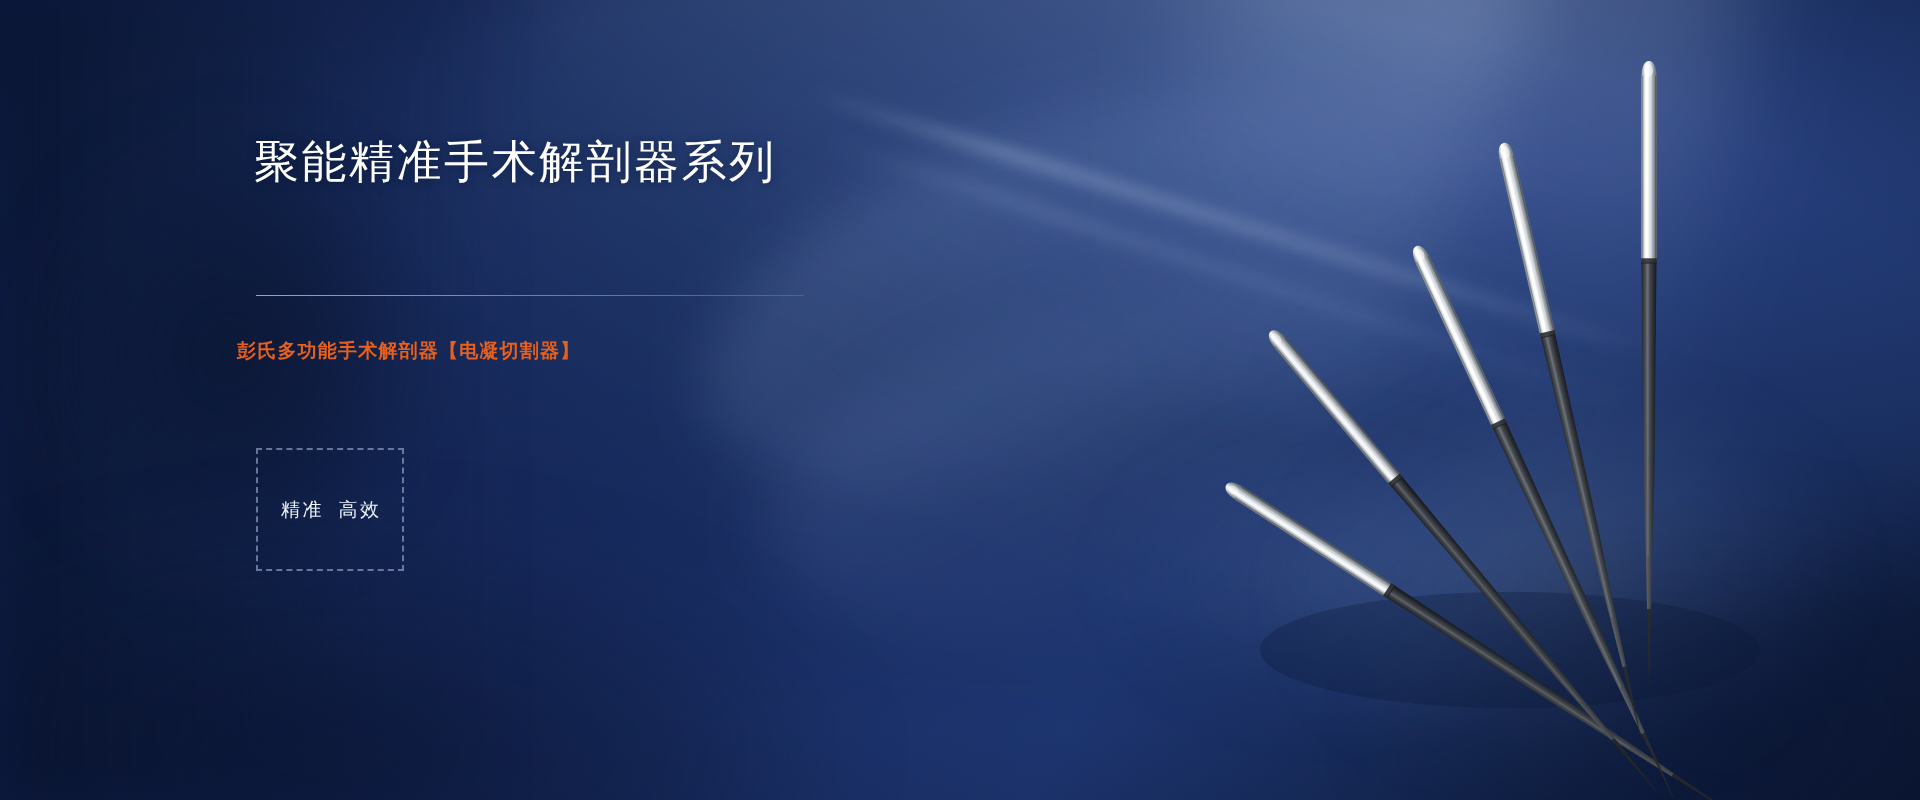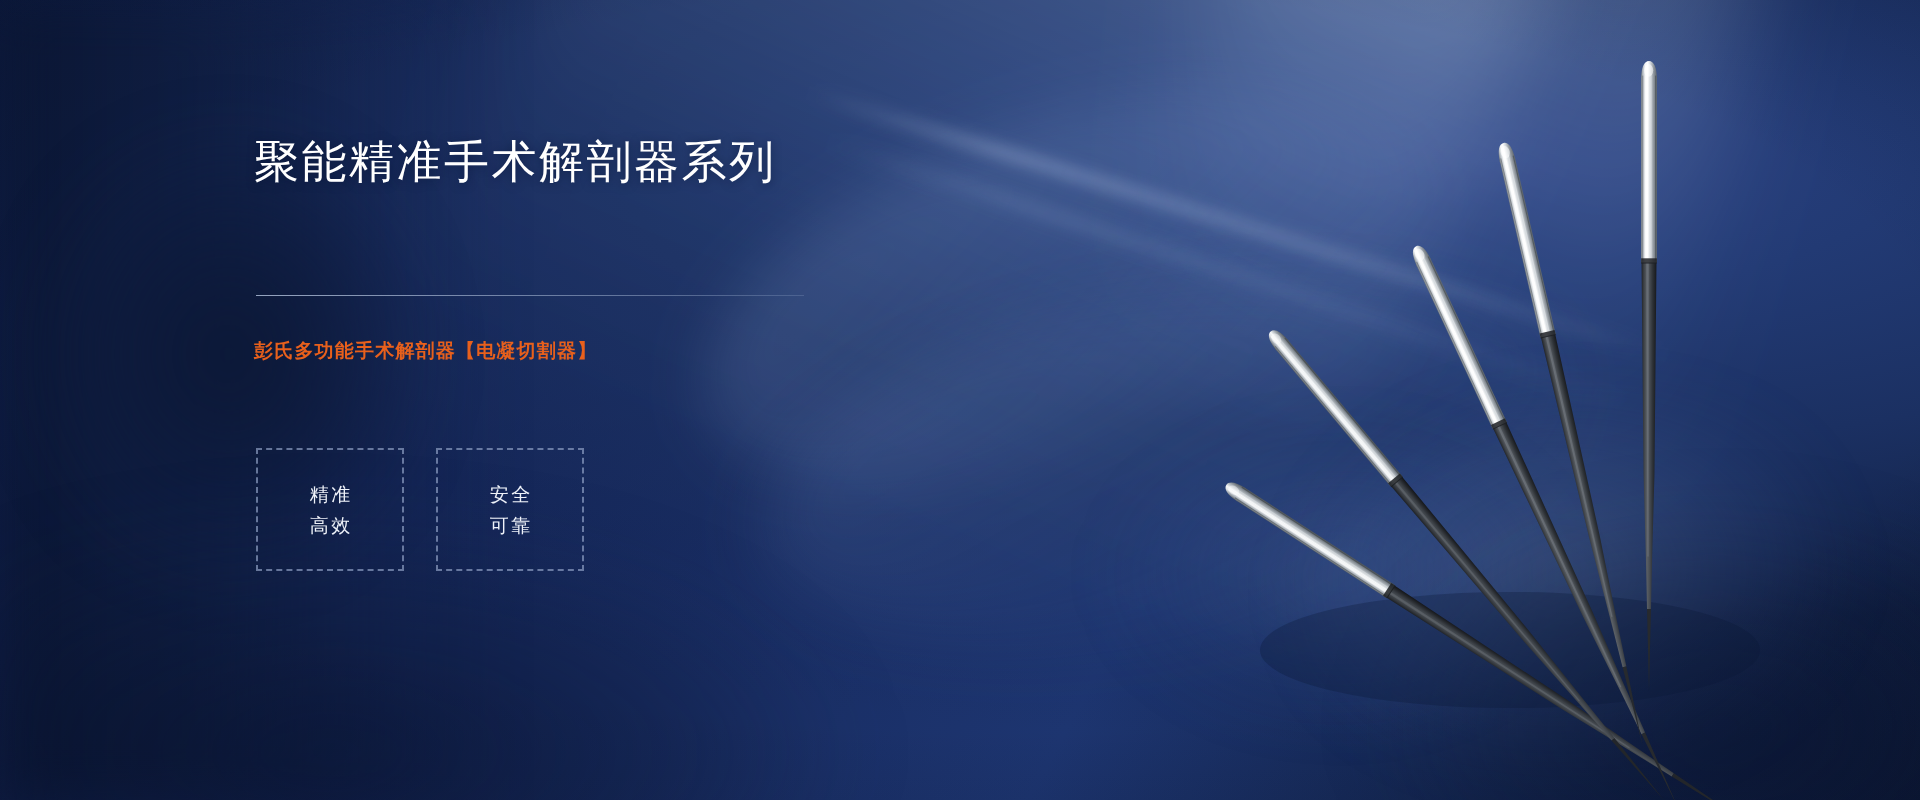--- a/index.html
+++ b/index.html
@@ -123,7 +123,7 @@
     background:linear-gradient(90deg, rgba(173,188,214,.85), rgba(150,168,200,.55) 70%, rgba(140,160,196,.28) 100%);
   }
   .subtitle{
-    position:absolute; left:254px; top:341px;
+    position:absolute; left:237px; top:341px;
     font-size:19px; font-weight:700; color:#e8601c;
     letter-spacing:1.2px; line-height:1; white-space:nowrap;
   }

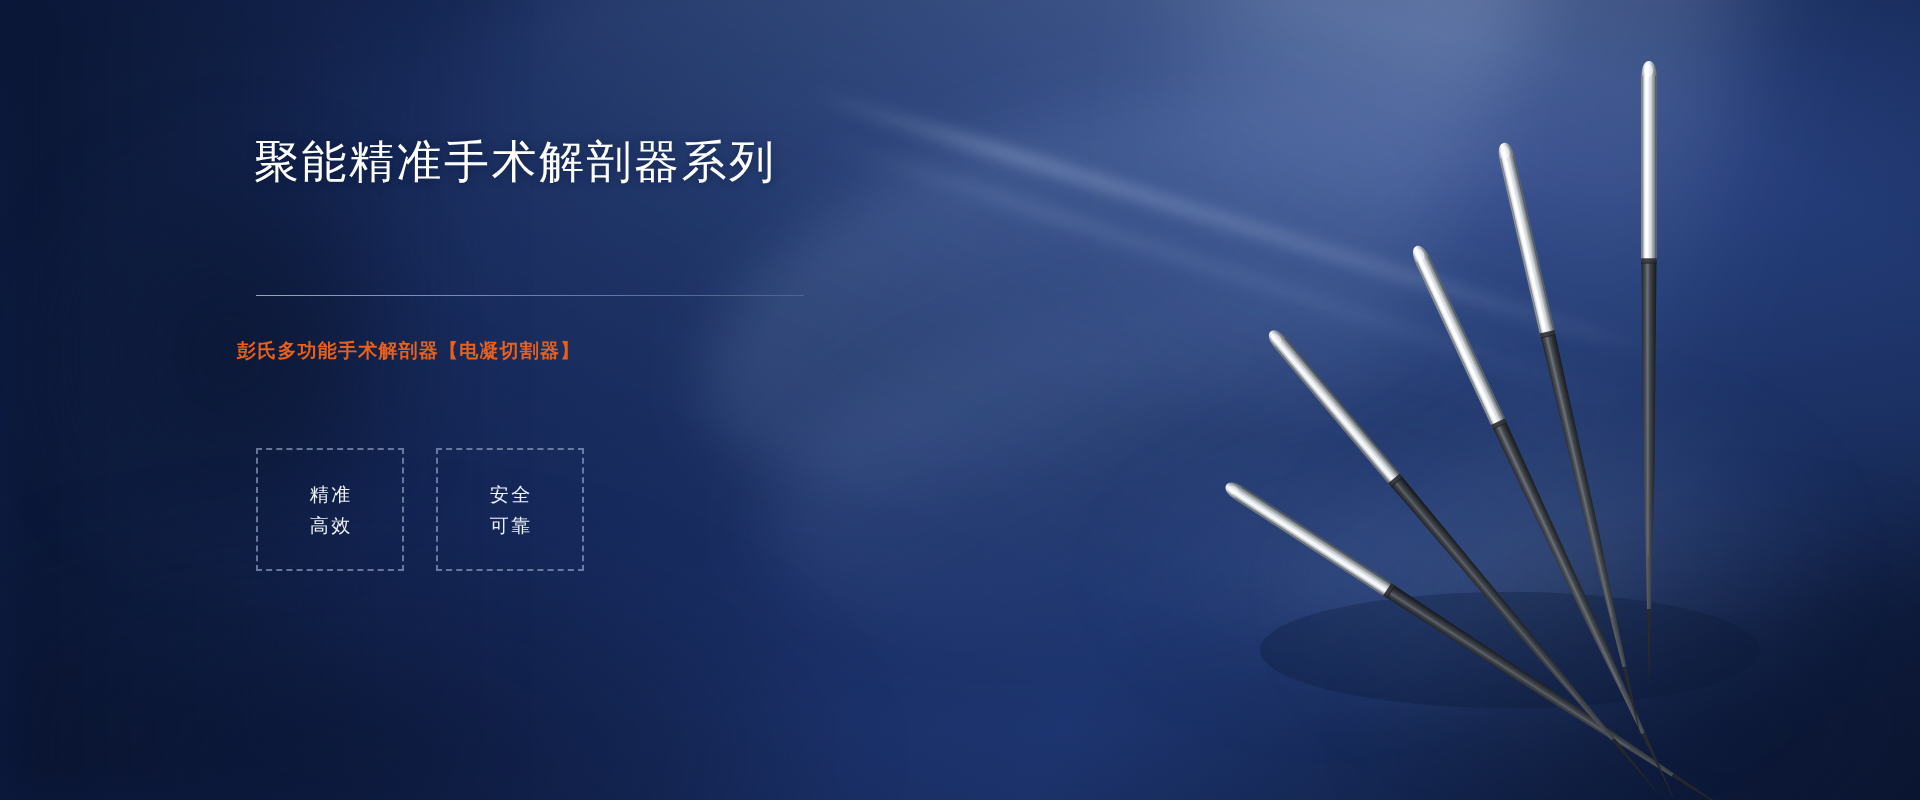--- a/index.html
+++ b/index.html
@@ -136,7 +136,7 @@
   .fbox{
     width:148px; height:123px;
     border:2px dashed rgba(226,233,246,.82);
-    display:flex; flex-direction:column;
+    display:flex; flex-direction:row;
     align-items:center; justify-content:center;
     gap:12px;
   }

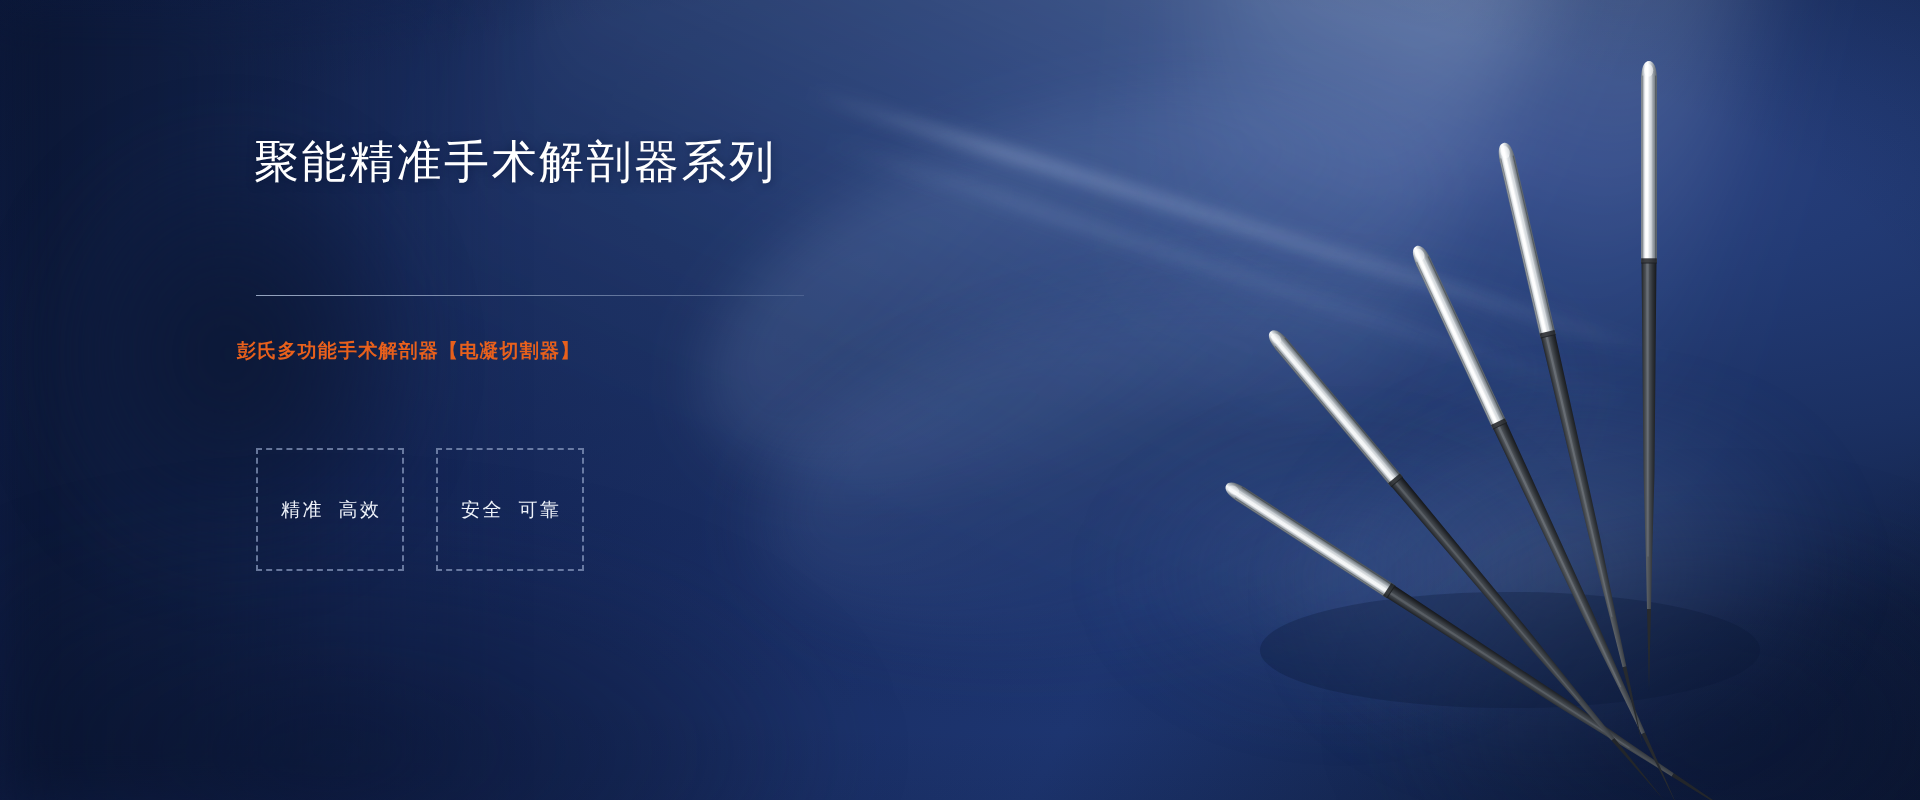--- a/index.html
+++ b/index.html
@@ -281,10 +281,6 @@
       </div>
 
 
-      <div class="fbox dim">
-        <span class="ln">安全</span>
-        <span class="ln">可靠</span>
-      </div>
 
     </div>
   </div>

